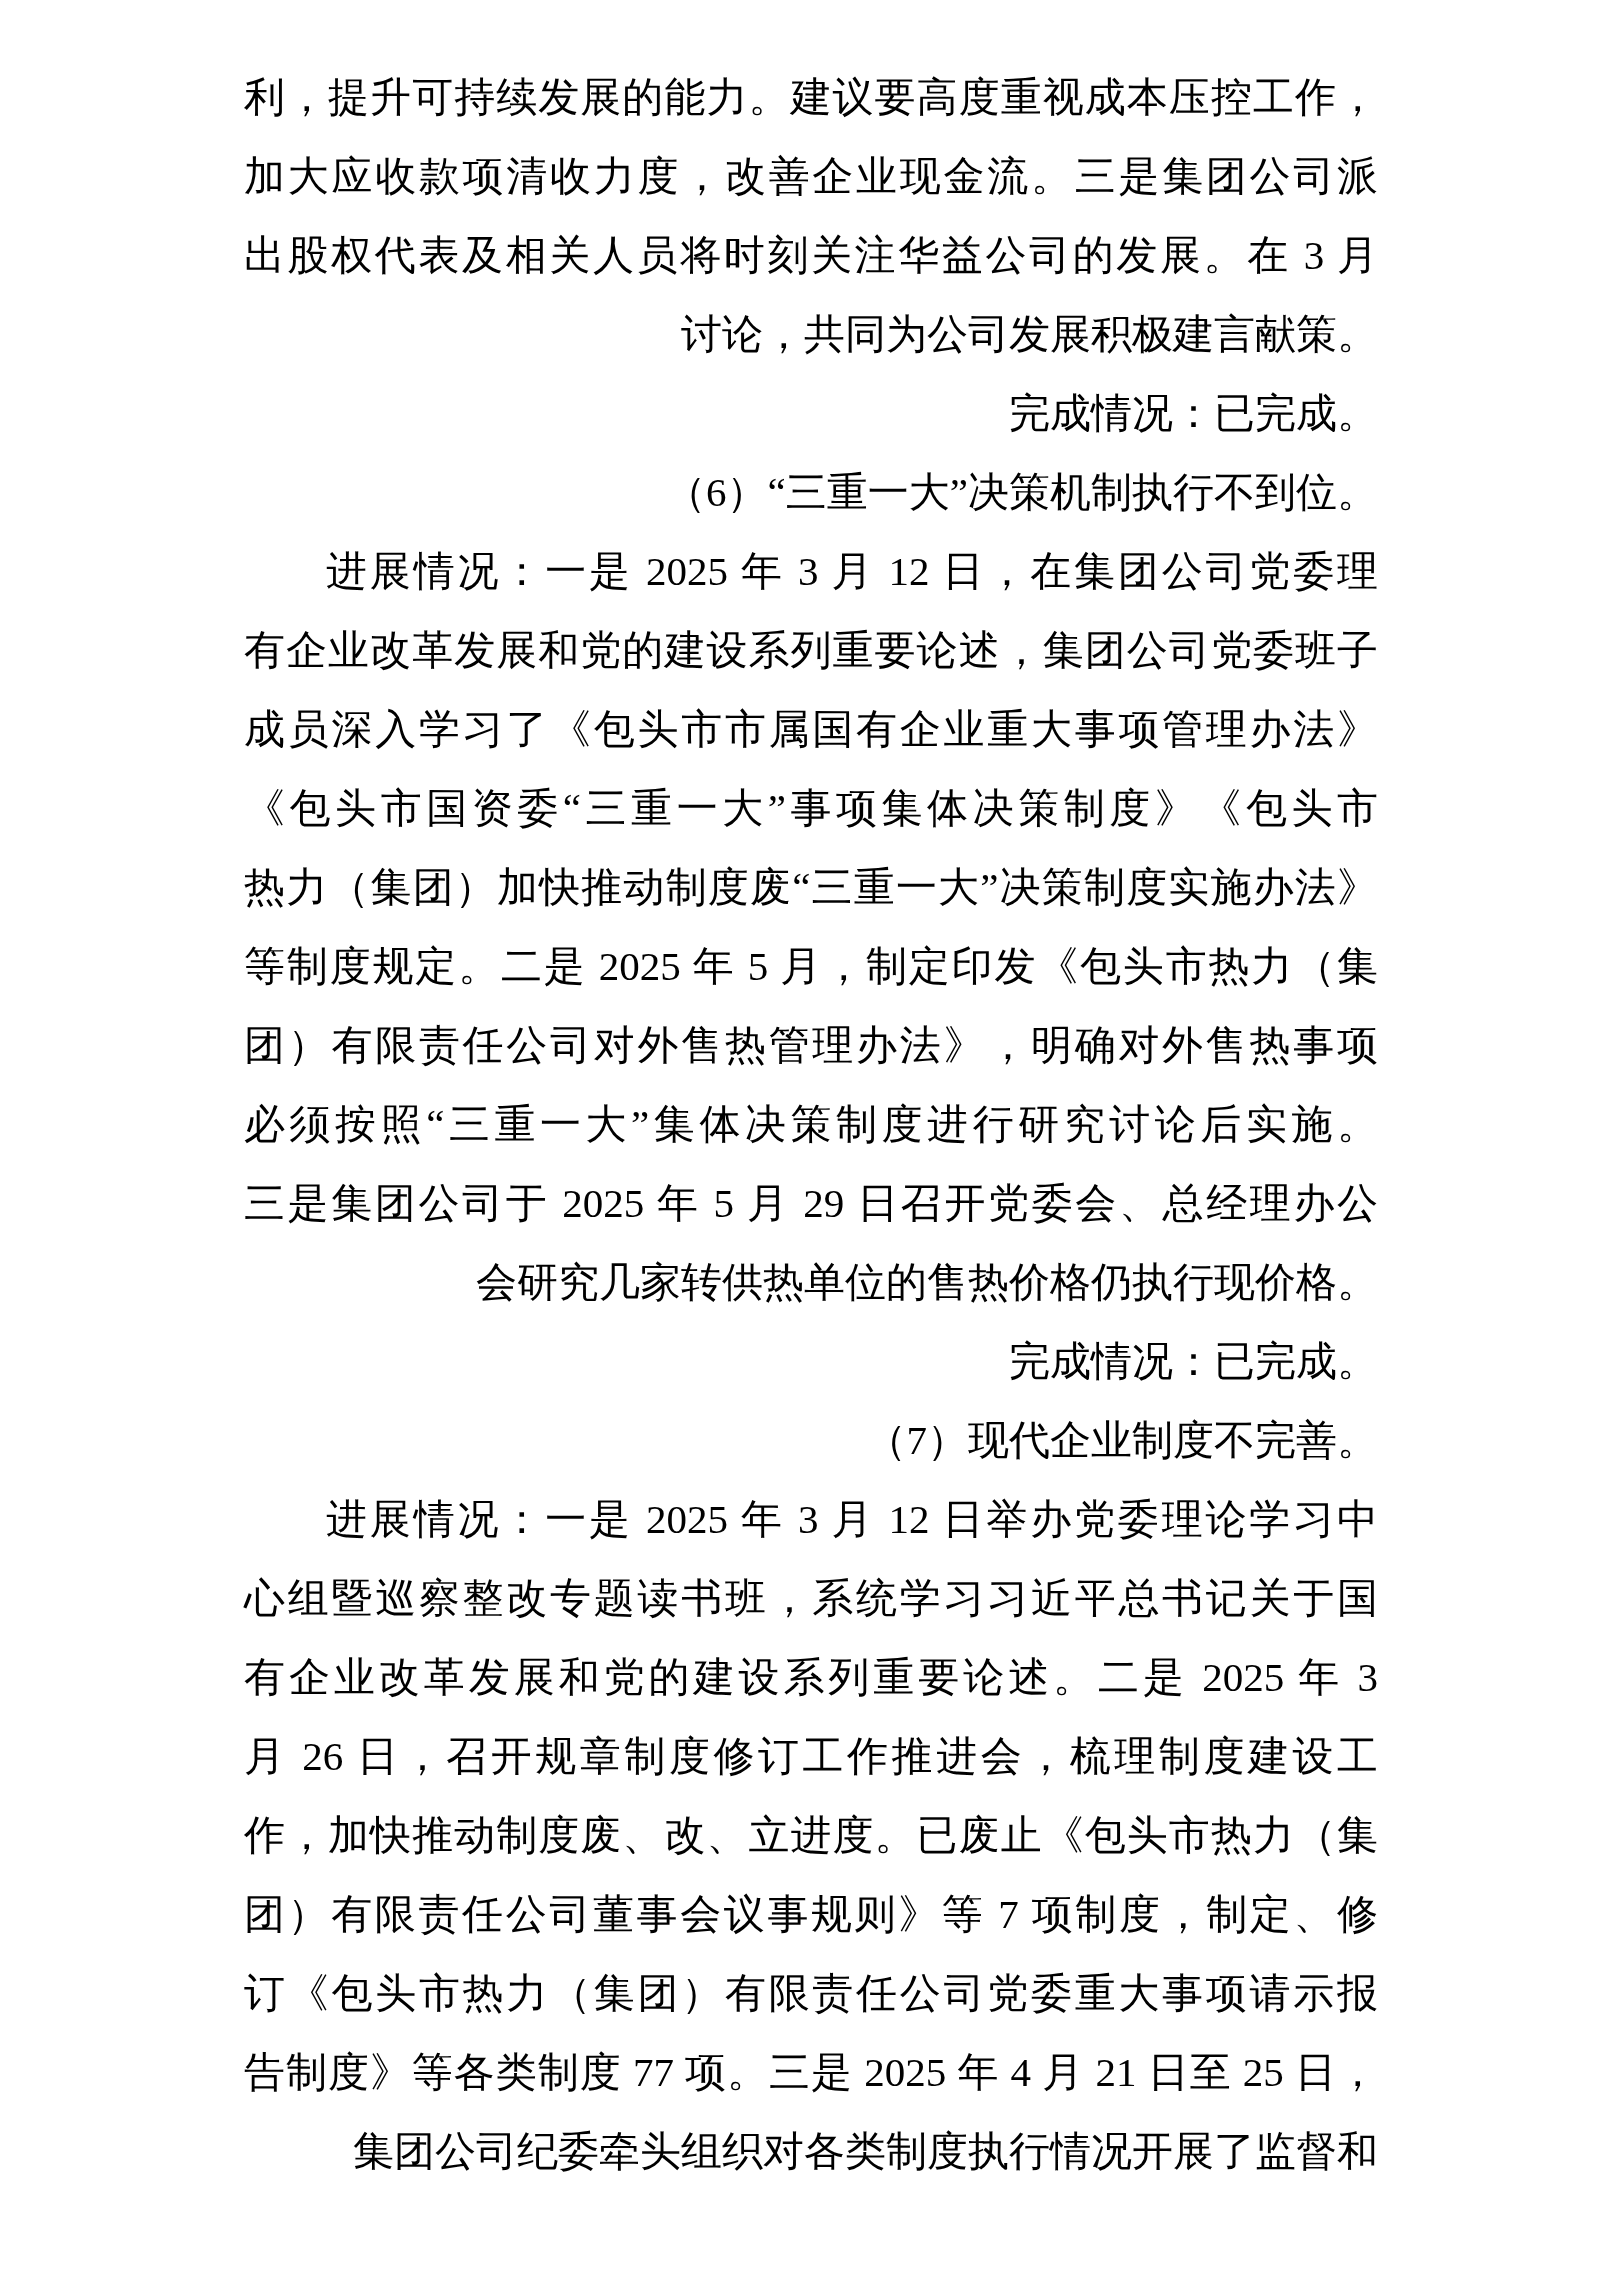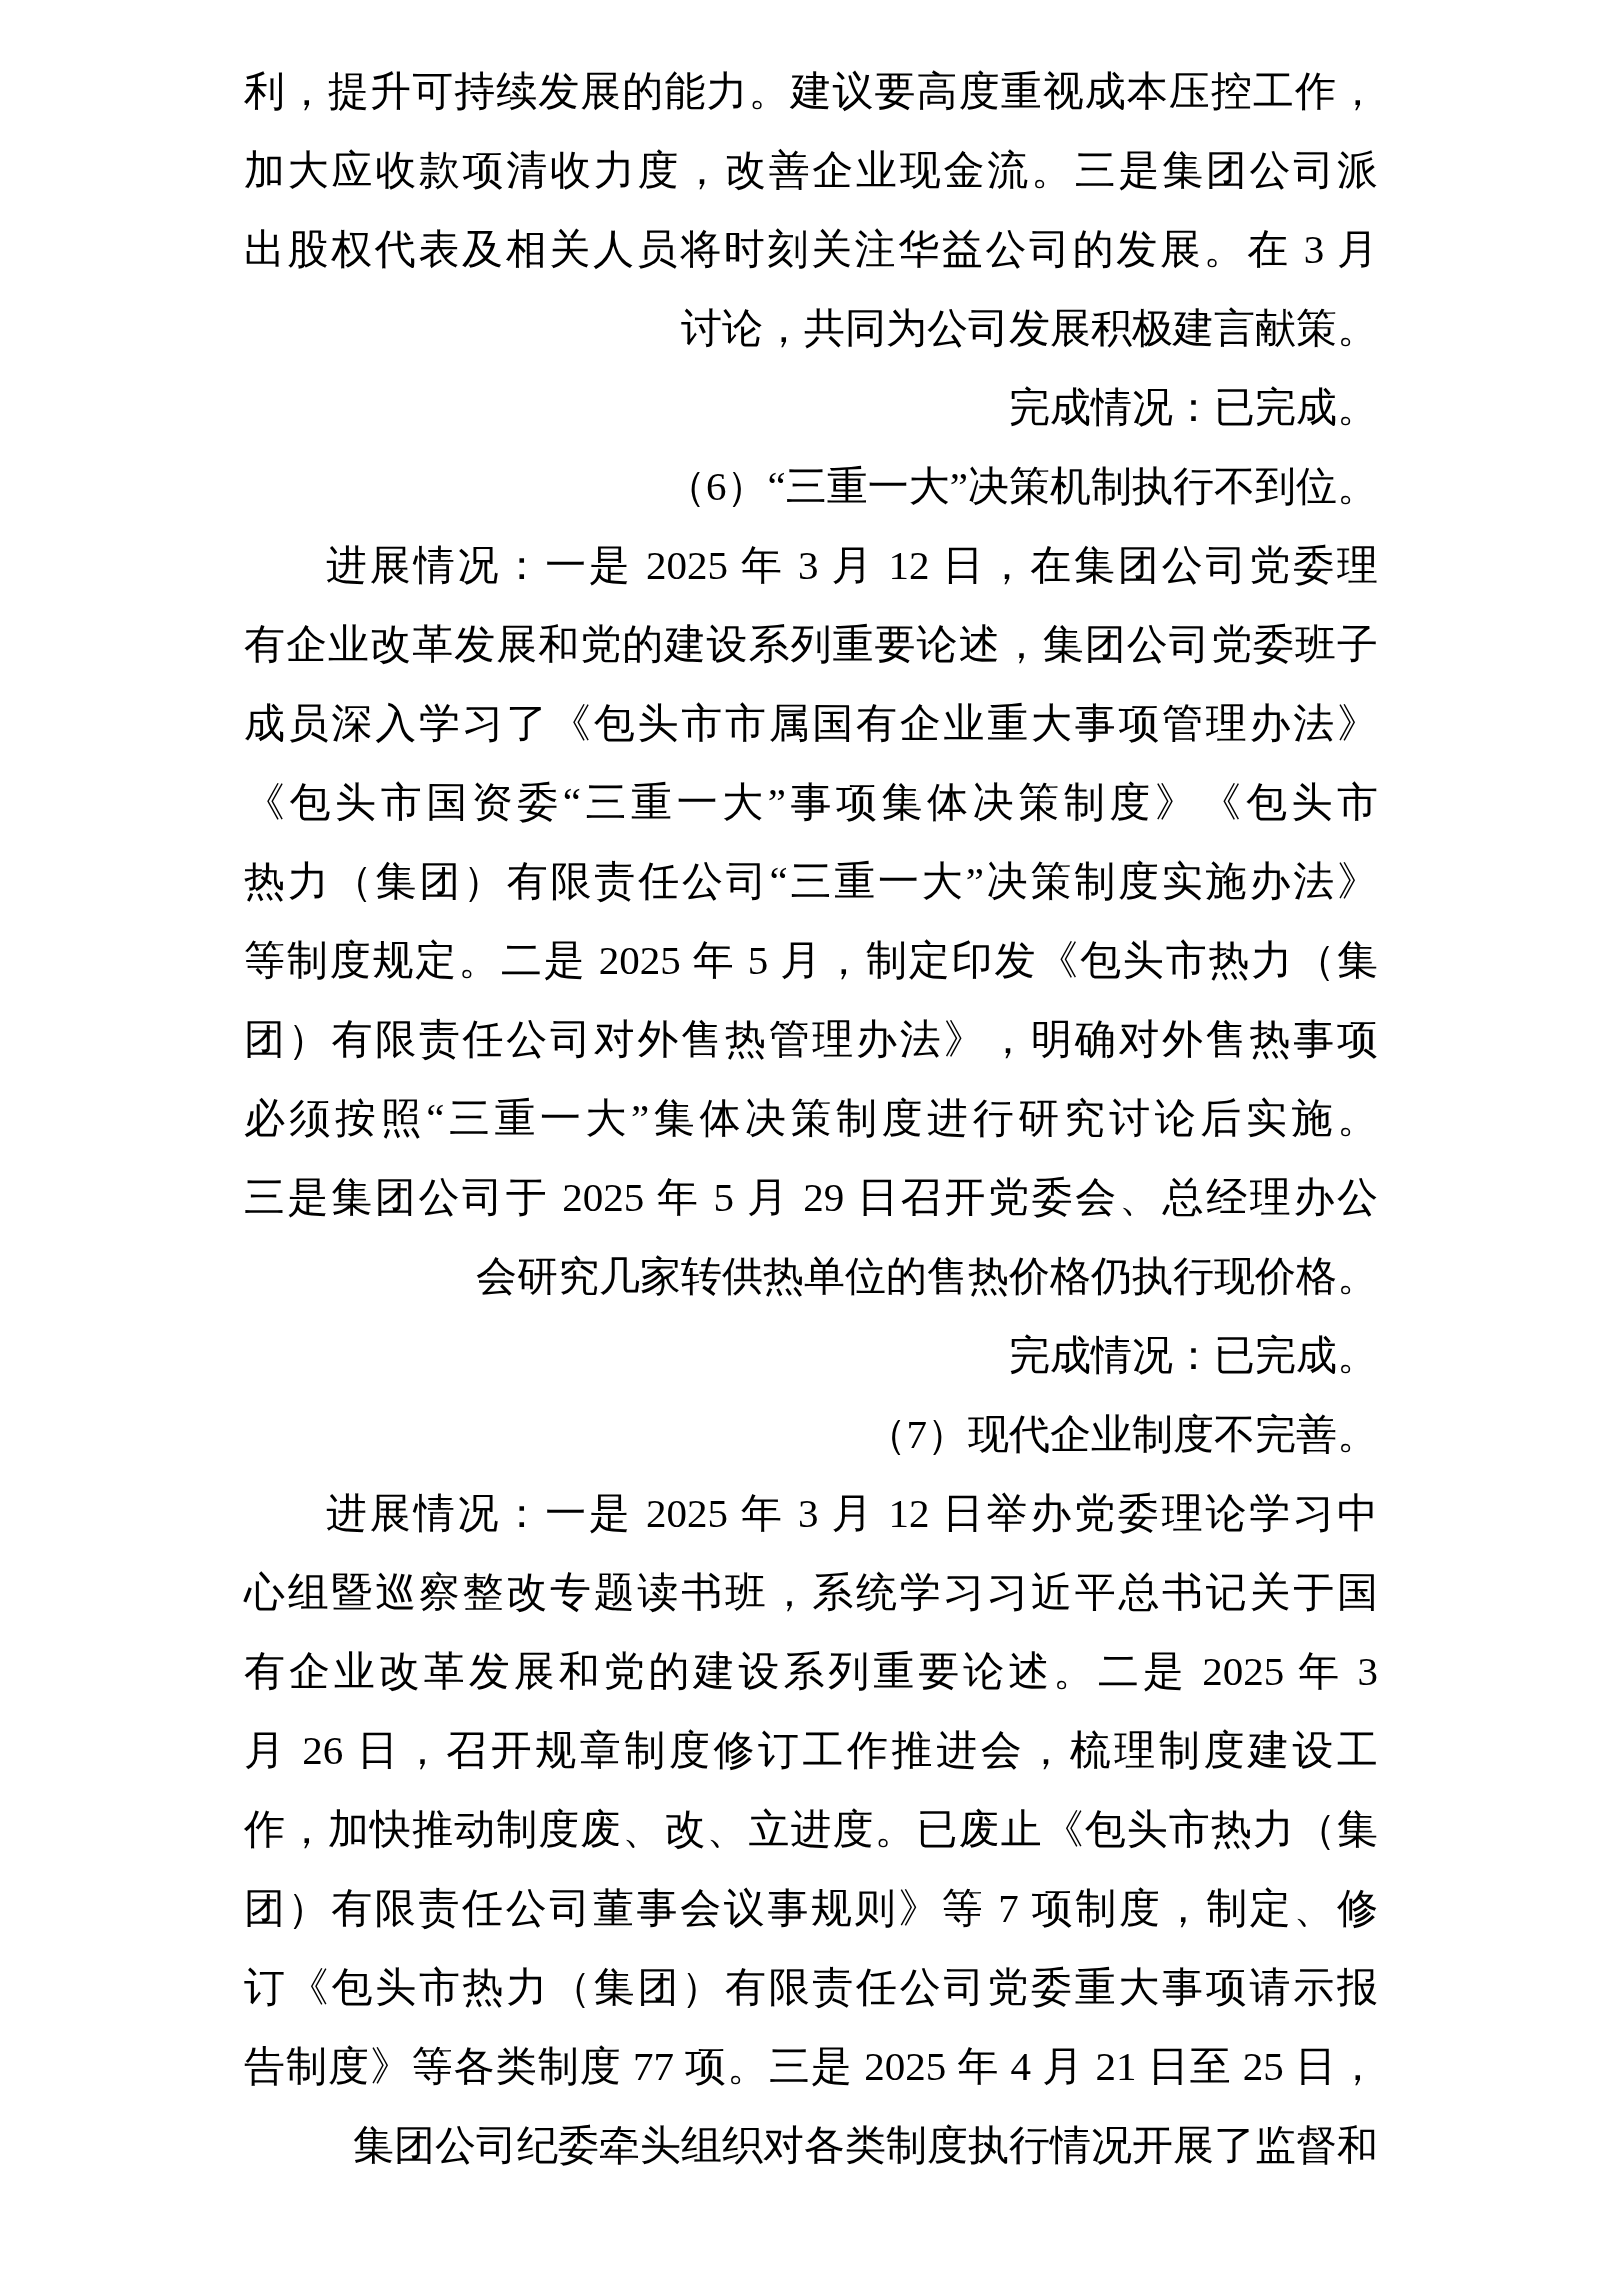--- a/index.html
+++ b/index.html
@@ -19,7 +19,7 @@
   .content {
     position: absolute;
     left: 244px;
-    top: 52px;
+    top: 58px;
     width: 1134px;
   }
   .line {

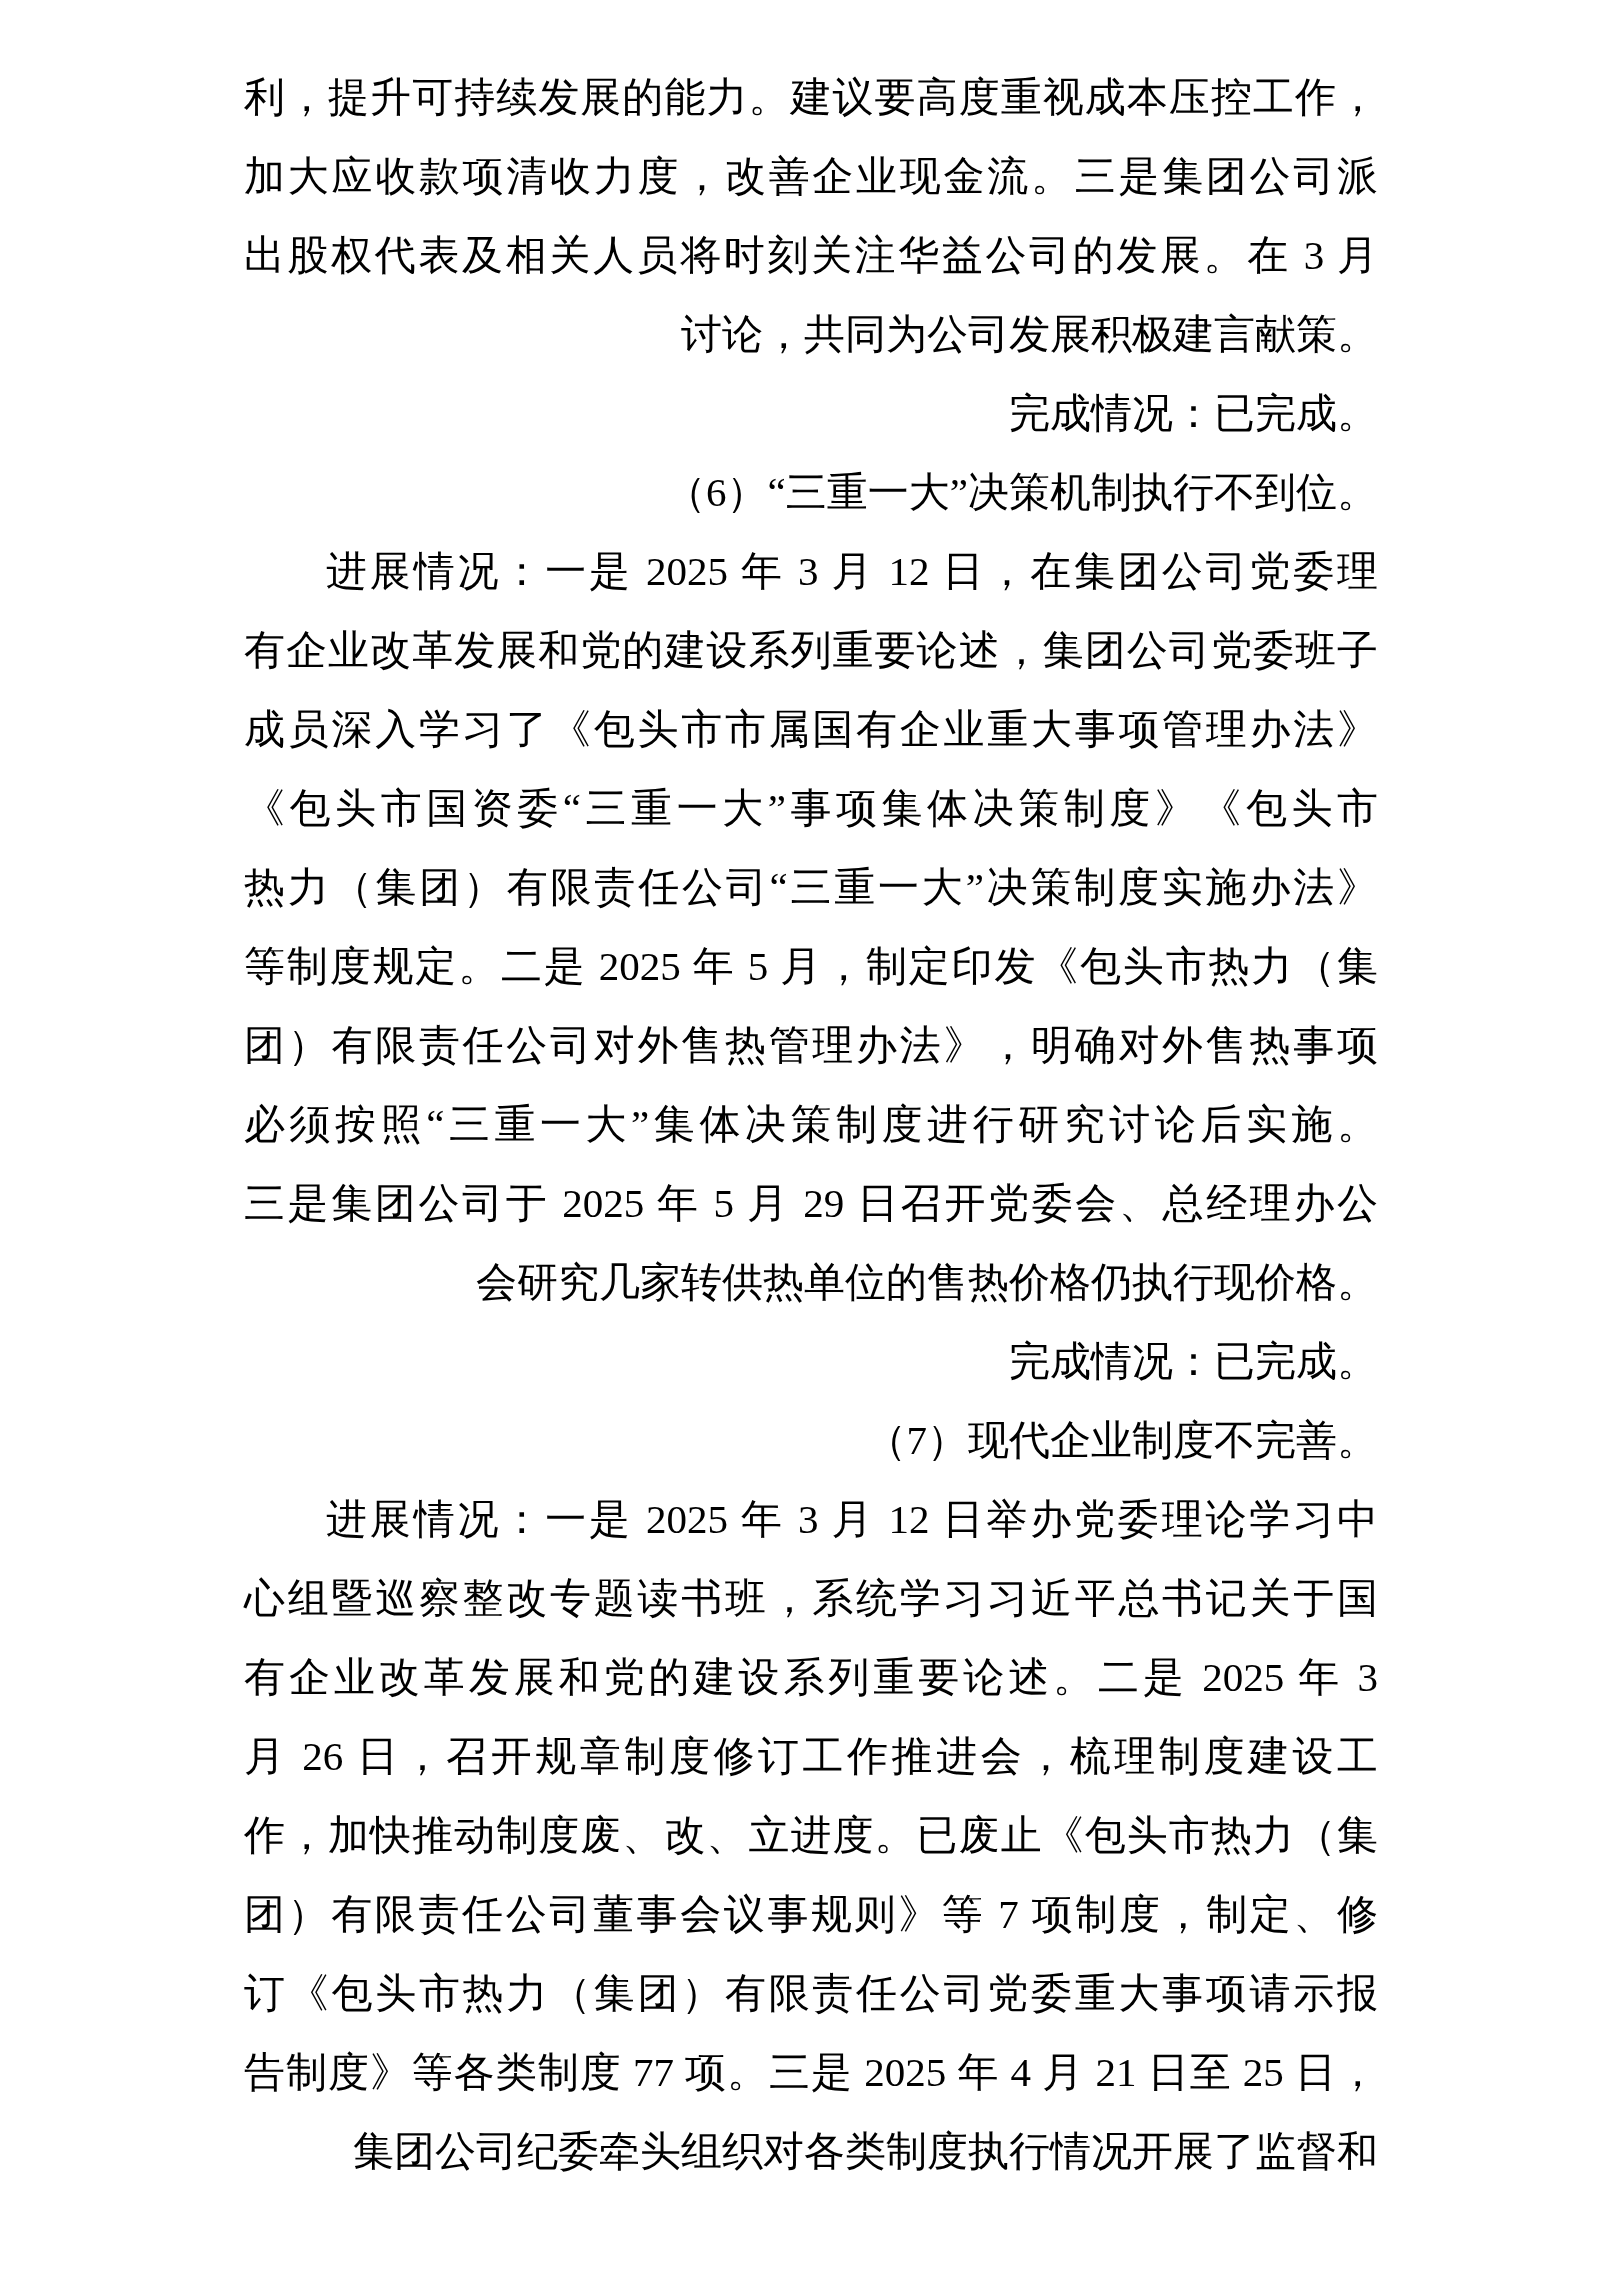--- a/index.html
+++ b/index.html
@@ -61,7 +61,7 @@
       <div class="line j"><span class="run-n">有企业改革发展和党的建设系列重要论述，集团公司党委班子</span></div>
       <div class="line j"><span class="run-n">成员深入学习了《包头市市属国有企业重大事项管理办法》</span></div>
       <div class="line j"><span class="run-n">《包头市国资委“三重一大”事项集体决策制度》《包头市</span></div>
-      <div class="line j"><span class="run-n">热力（集团）有限责任公司“三重一大”决策制度实施办法》</span></div>
+      <div class="line j"><span class="run-n">热力（集团）加快推动制度废“三重一大”决策制度实施办法》</span></div>
       <div class="line j"><span class="run-n">等制度规定。</span><span class="run-b">二是</span><span class="run-n"> 2025 年 5 月，制定印发《包头市热力（集</span></div>
       <div class="line j"><span class="run-n">团）有限责任公司对外售热管理办法》，明确对外售热事项</span></div>
       <div class="line j"><span class="run-n">必须按照“三重一大”集体决策制度进行研究讨论后实施。</span></div>

